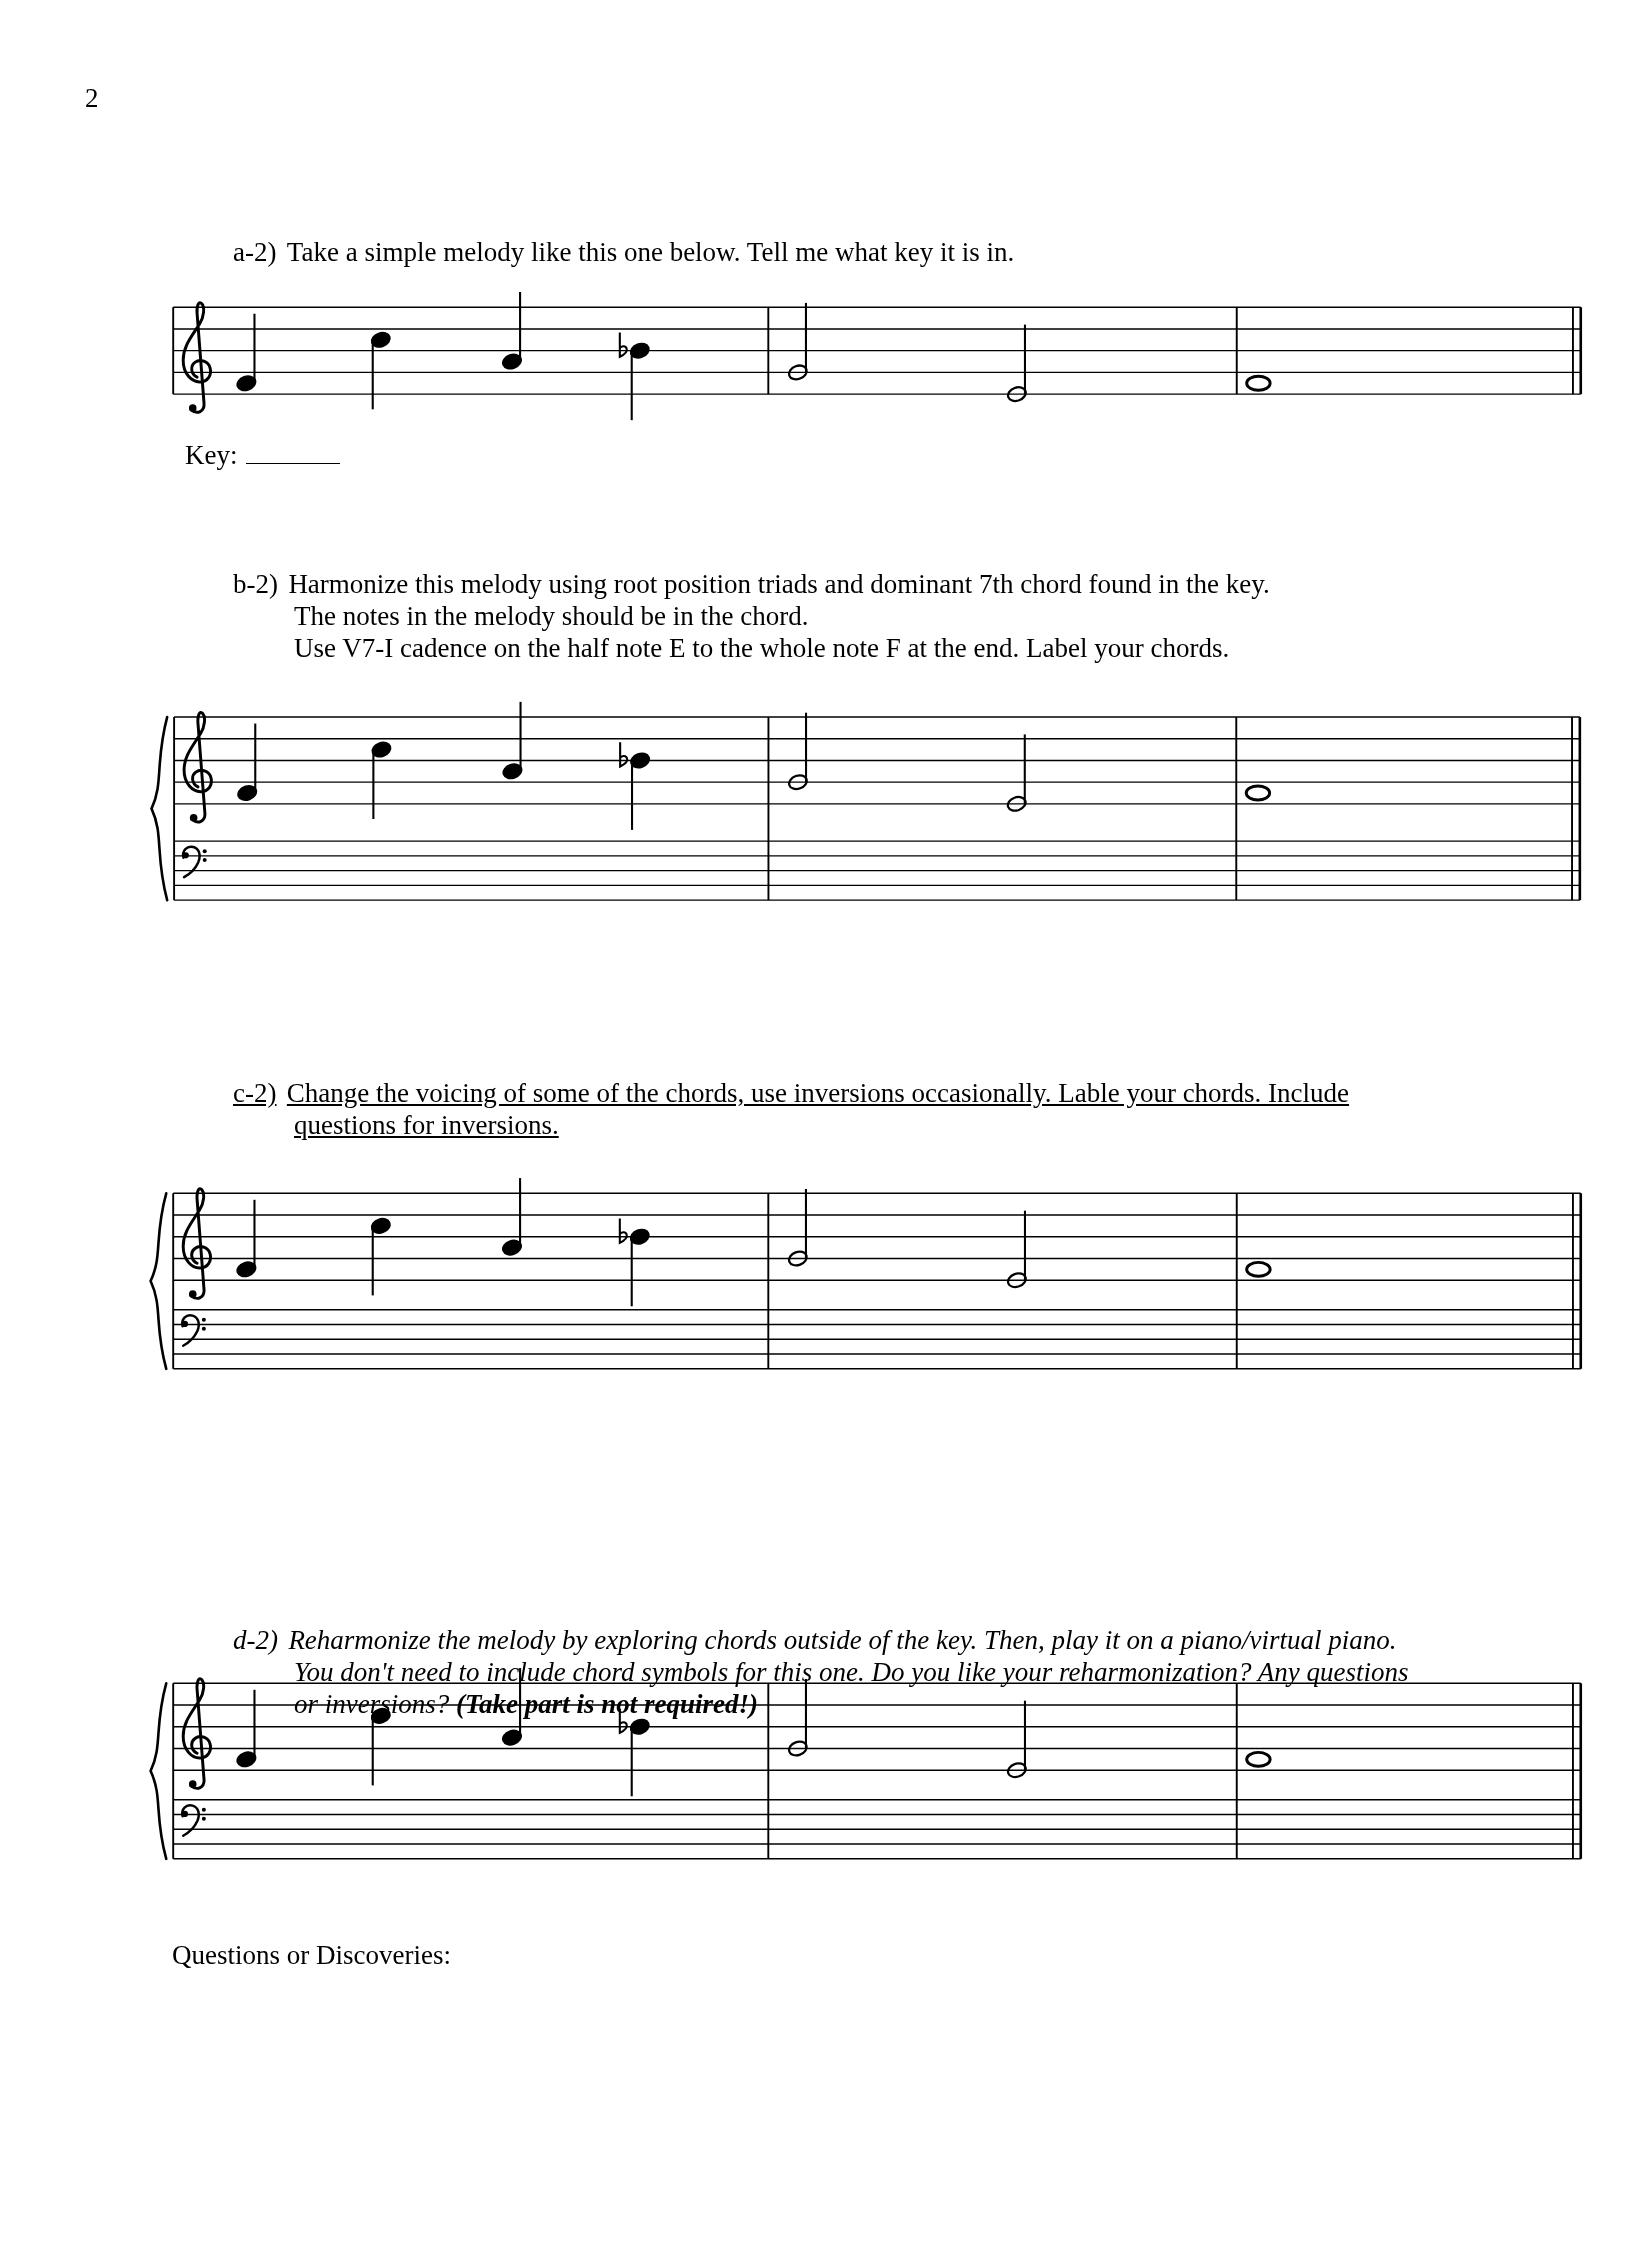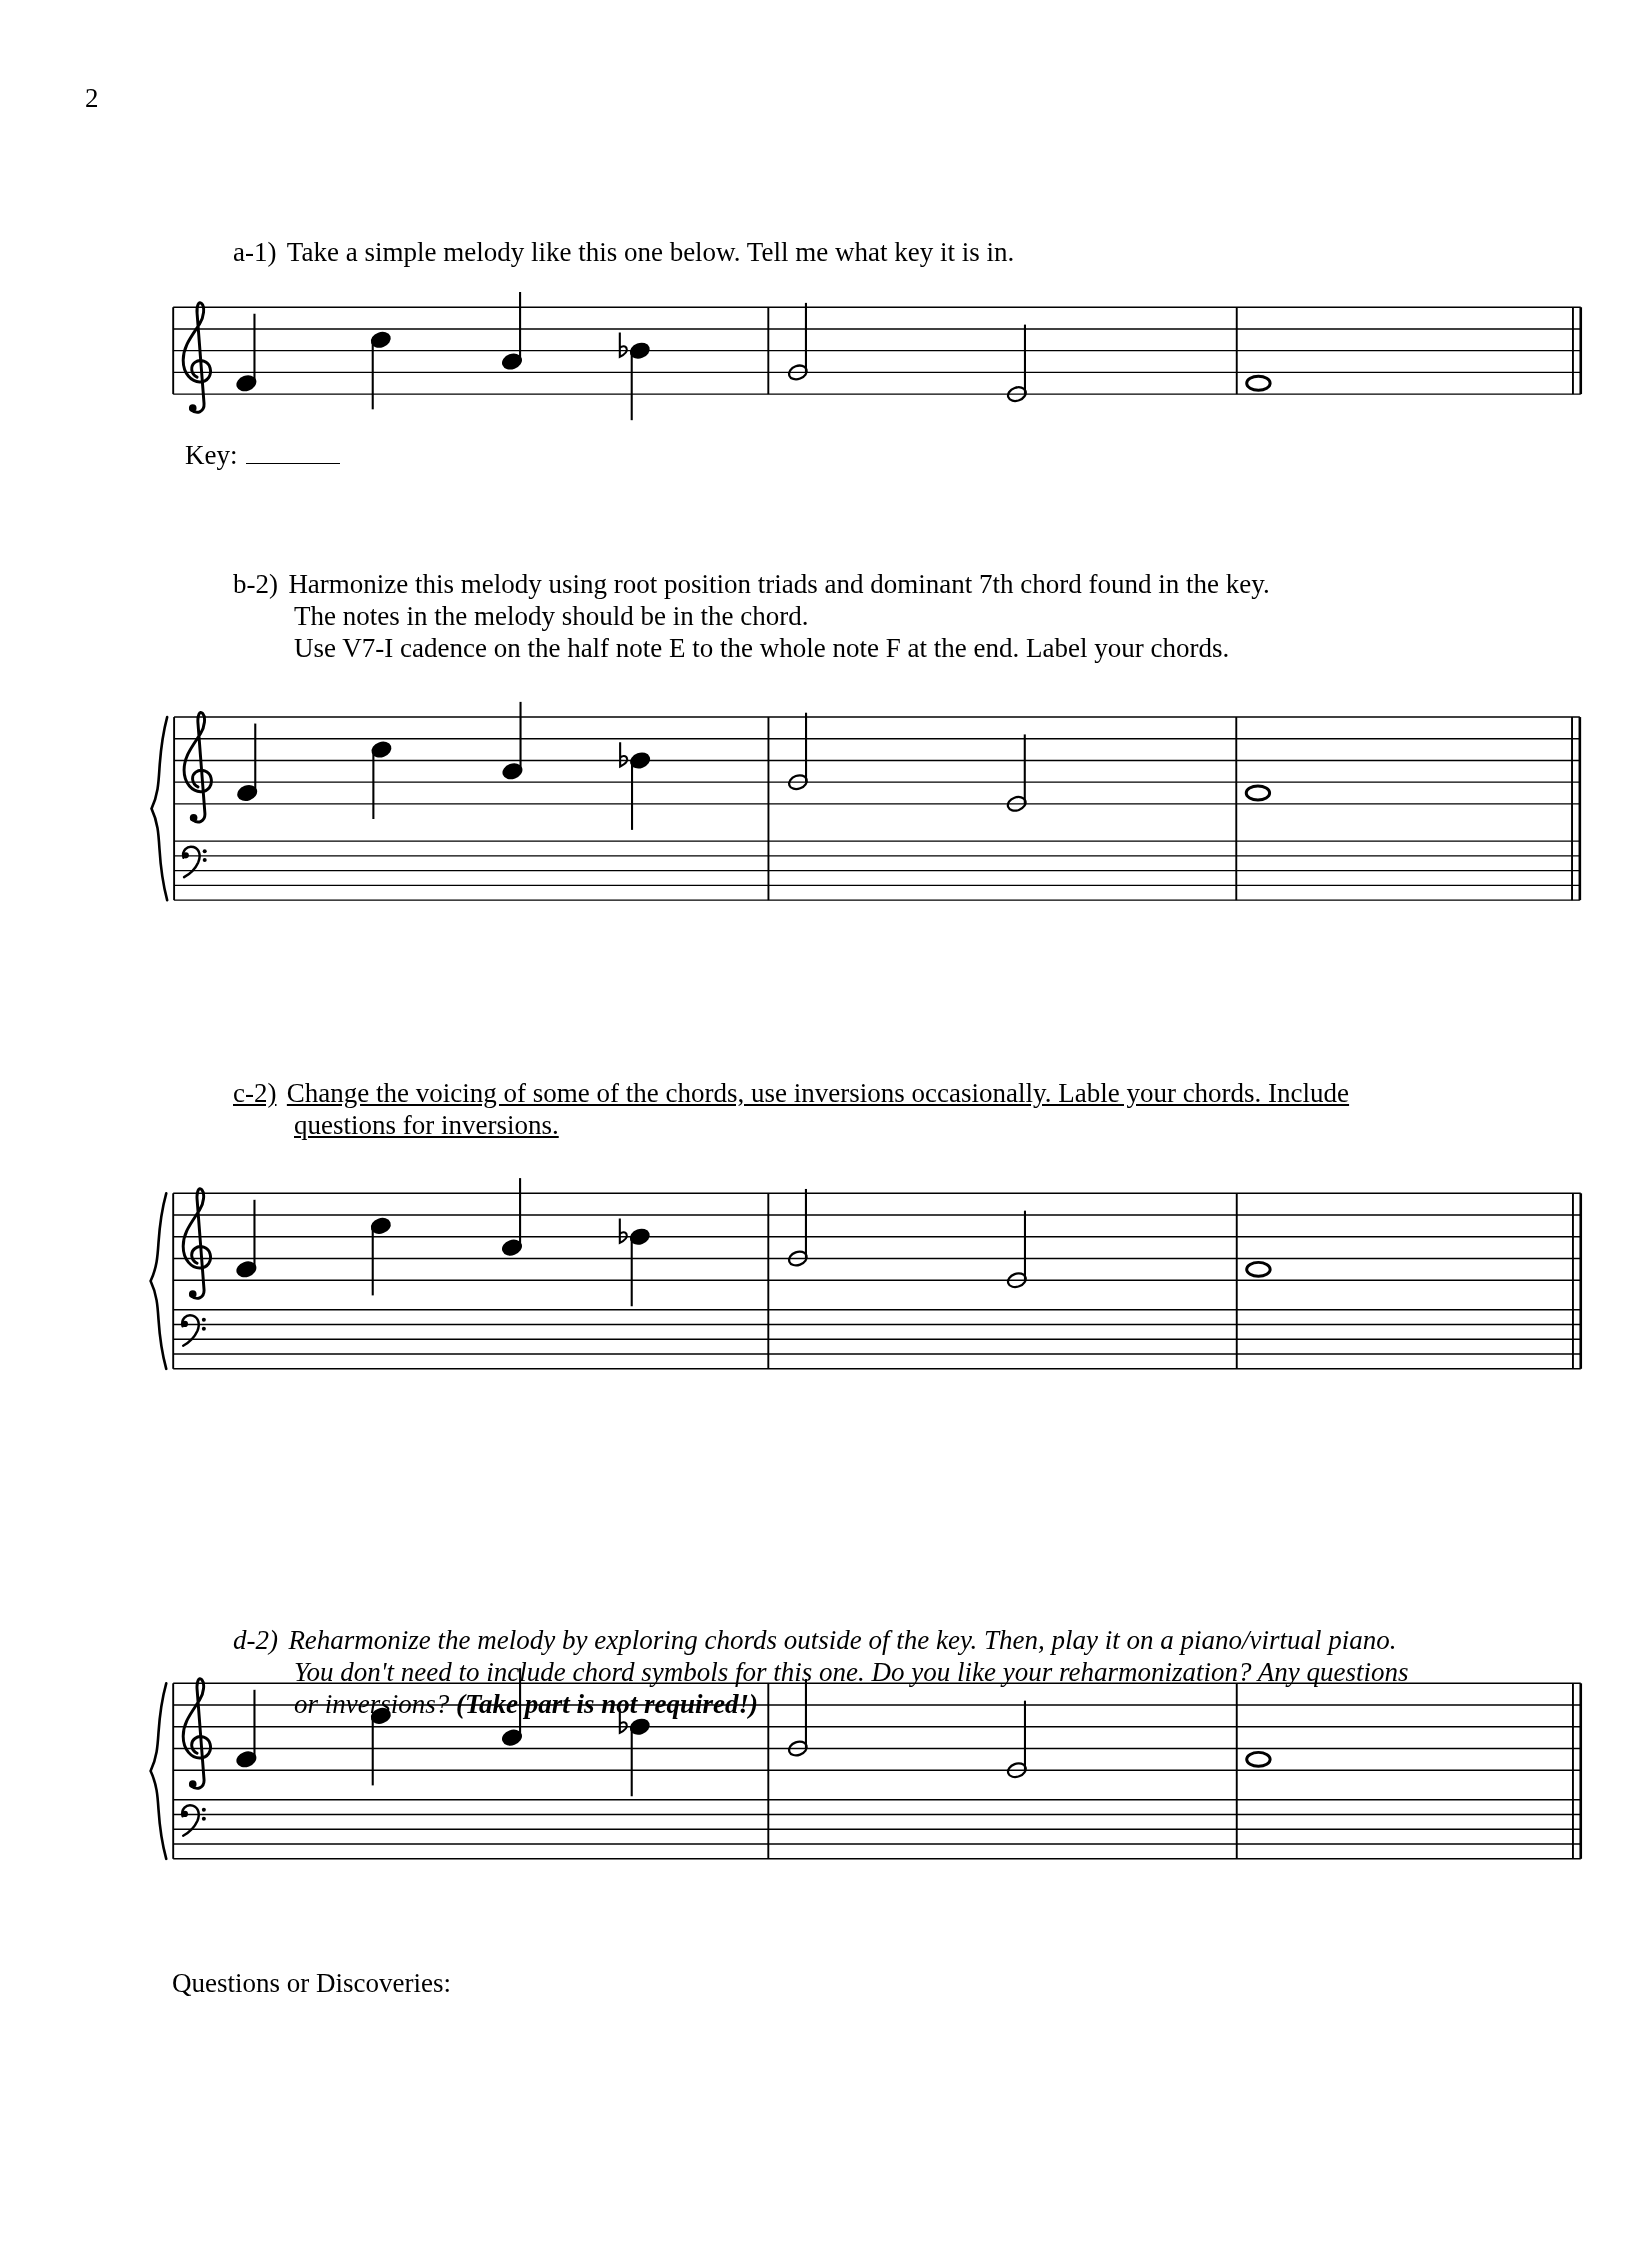--- a/index.html
+++ b/index.html
@@ -45,7 +45,7 @@
   <div class="abs pagenum" style="left:85px; top:83px;">2</div>
 
   <div class="abs prompt" style="left:233px; top:236px;">
-    <div class="pline"><span class="plabel">a-1)</span><span>Take a simple melody like this one below. Tell me what key it is in.</span></div>
+    <div class="pline"><span class="plabel">a-2)</span><span>Take a simple melody like this one below. Tell me what key it is in.</span></div>
   </div>
 
   <div class="staff-box" style="left:148px; top:255px;">

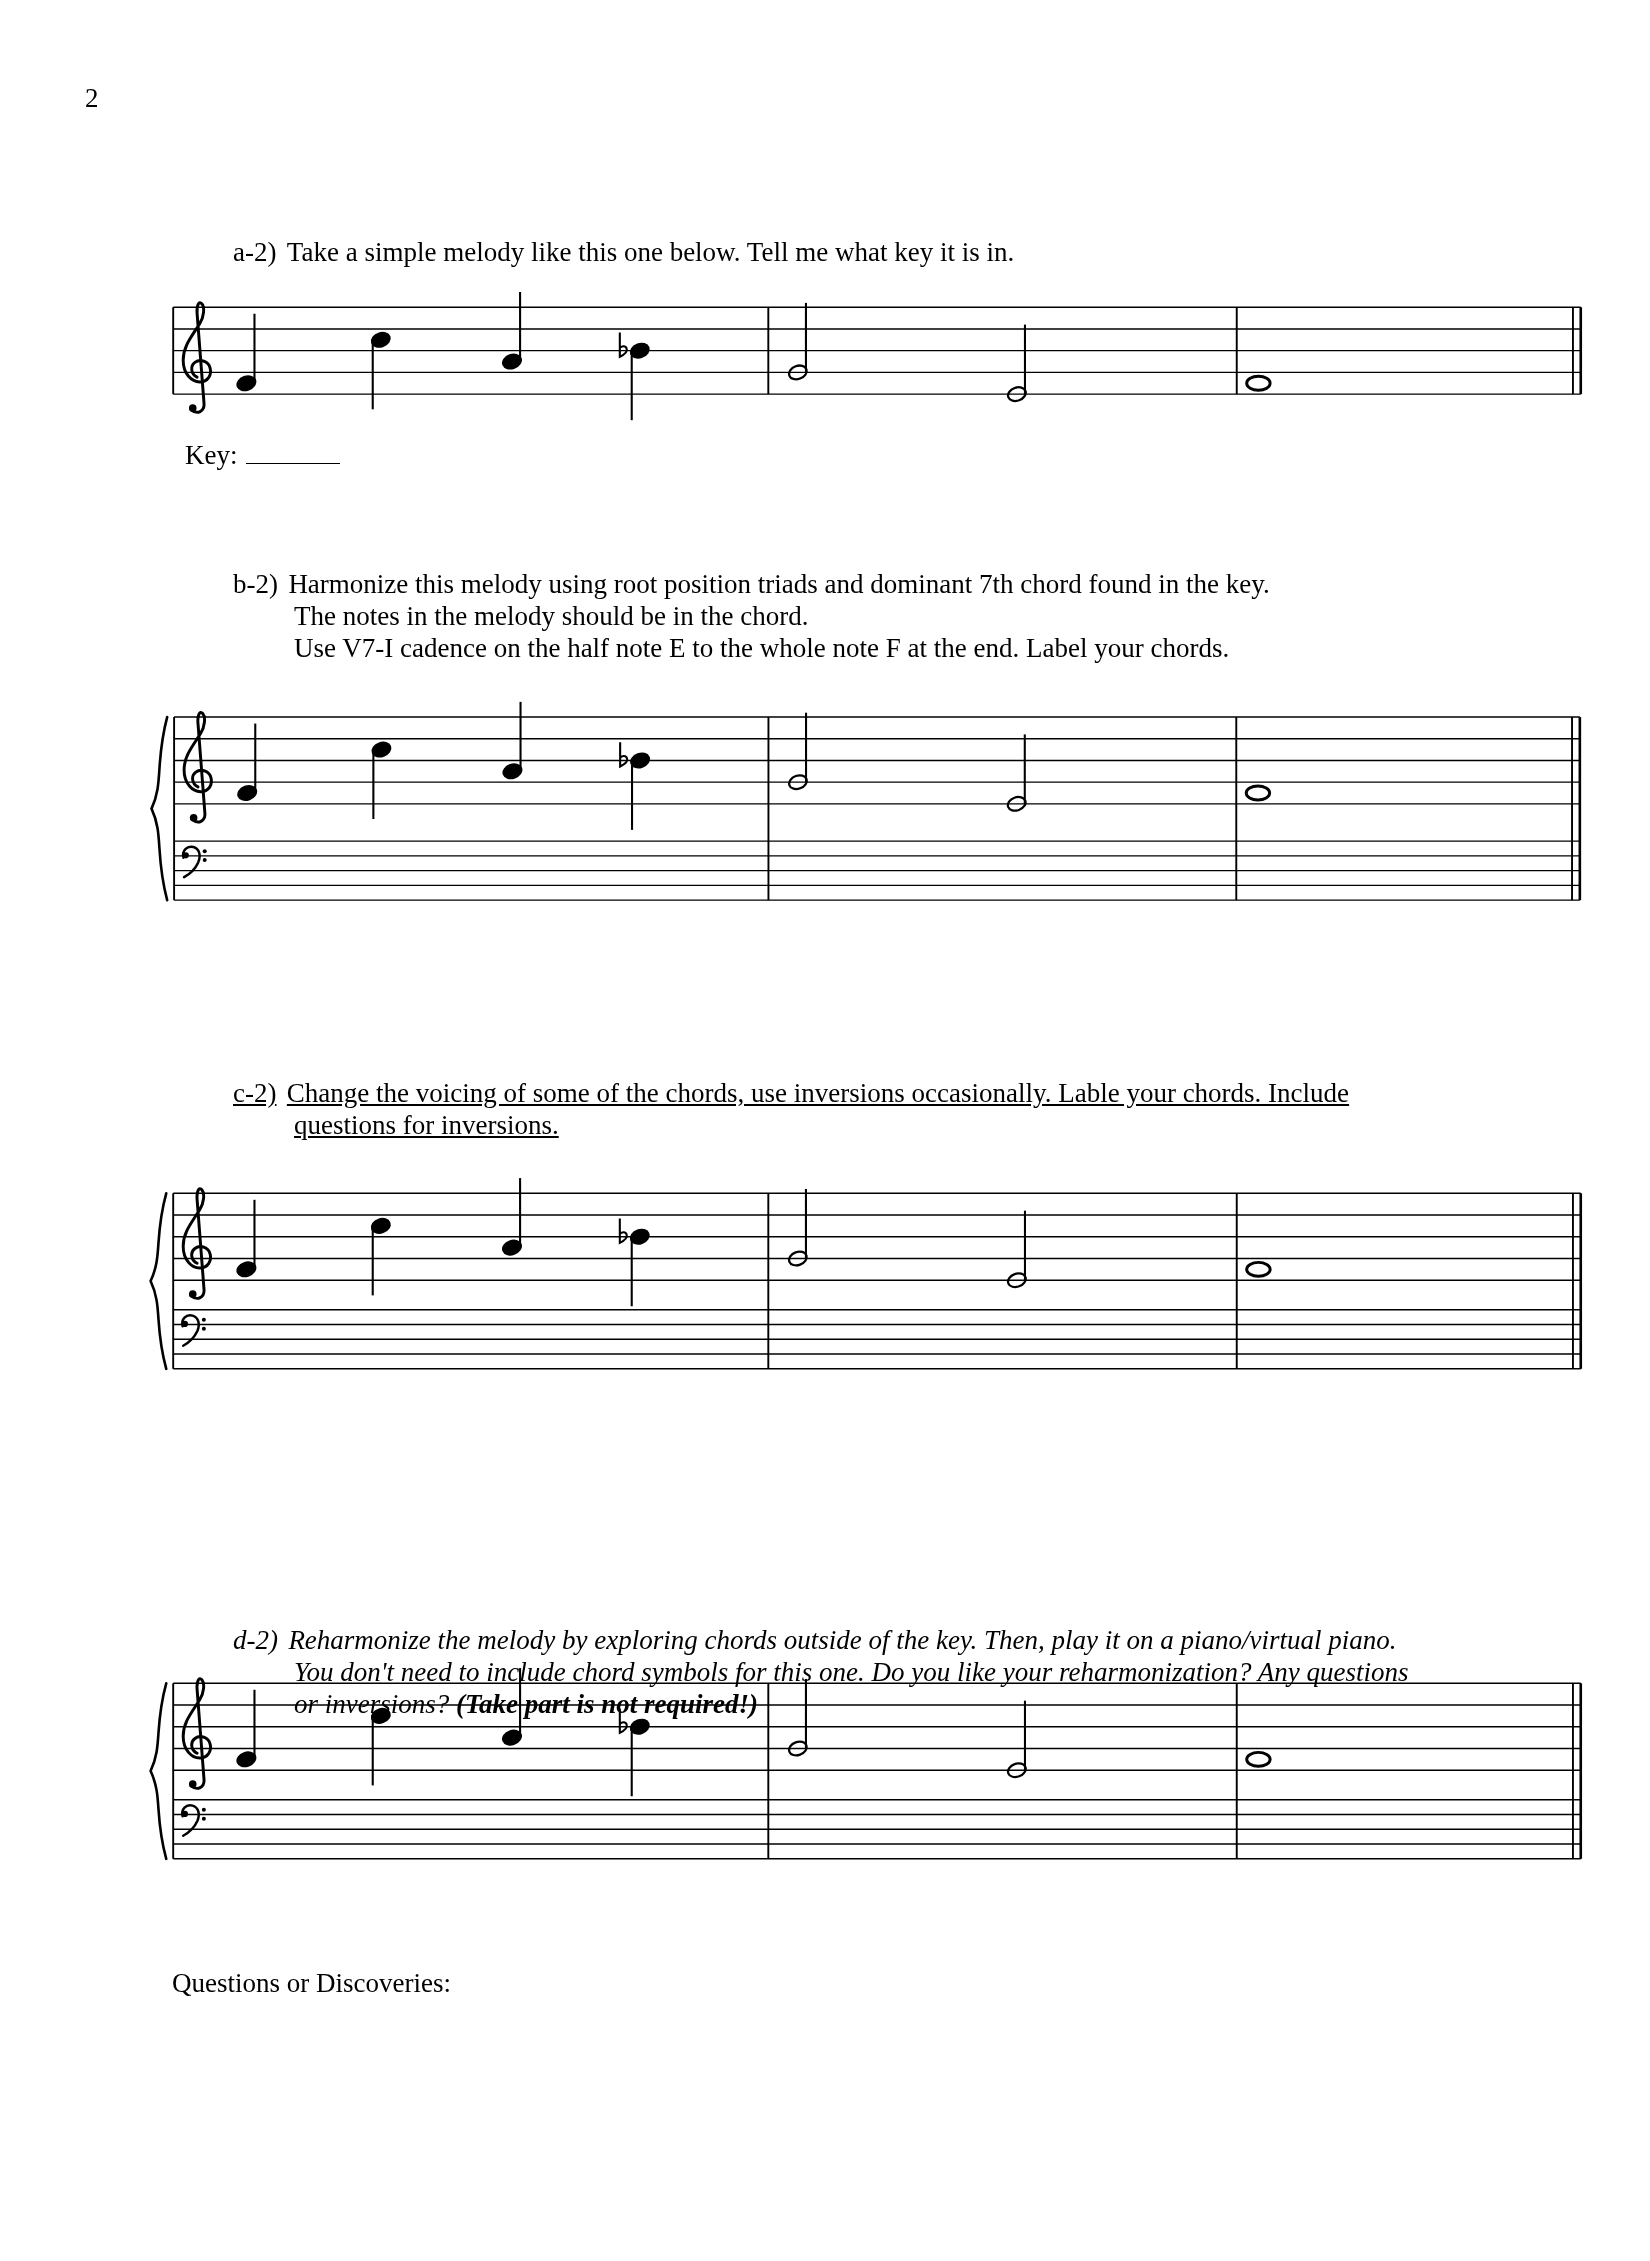--- a/index.html
+++ b/index.html
@@ -237,7 +237,7 @@
       </svg>
     </div>
 
-  <div class="abs prompt" style="left:172px; top:1939px;margin-top:28px;">Questions or Discoveries:</div>
+  <div class="abs prompt" style="left:172px; top:1939px;">Questions or Discoveries:</div>
 
 </div>
 

